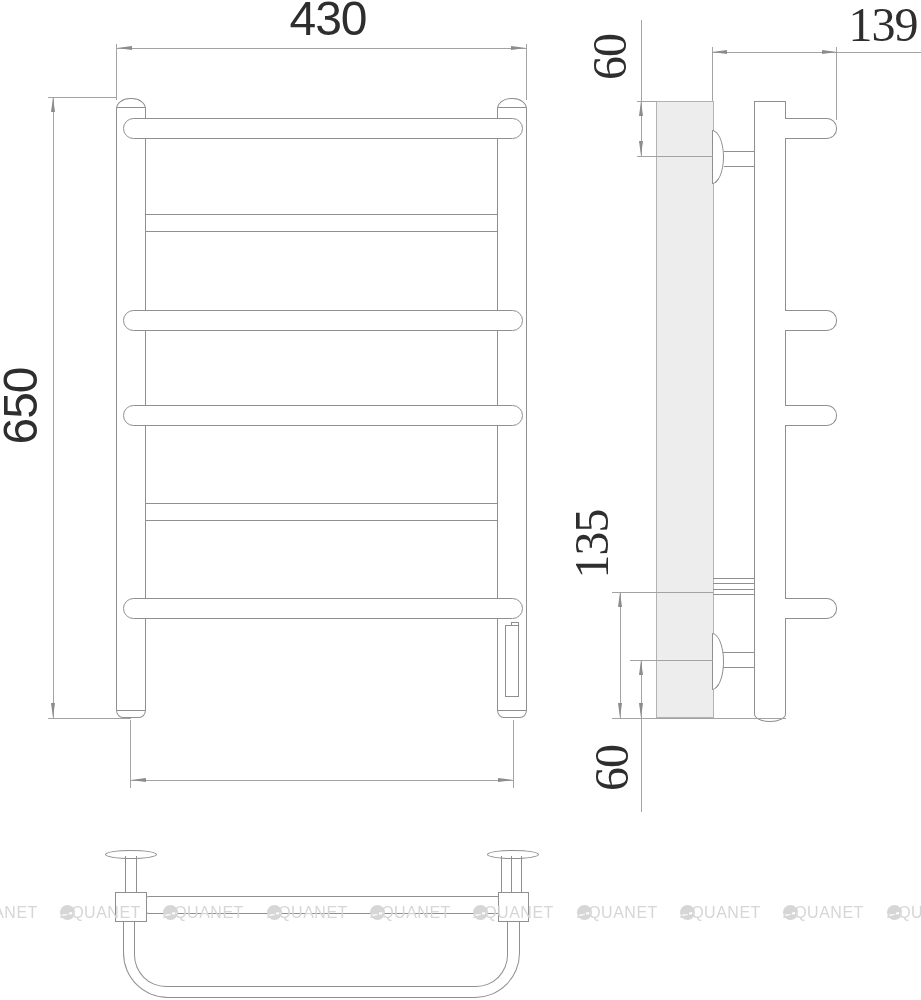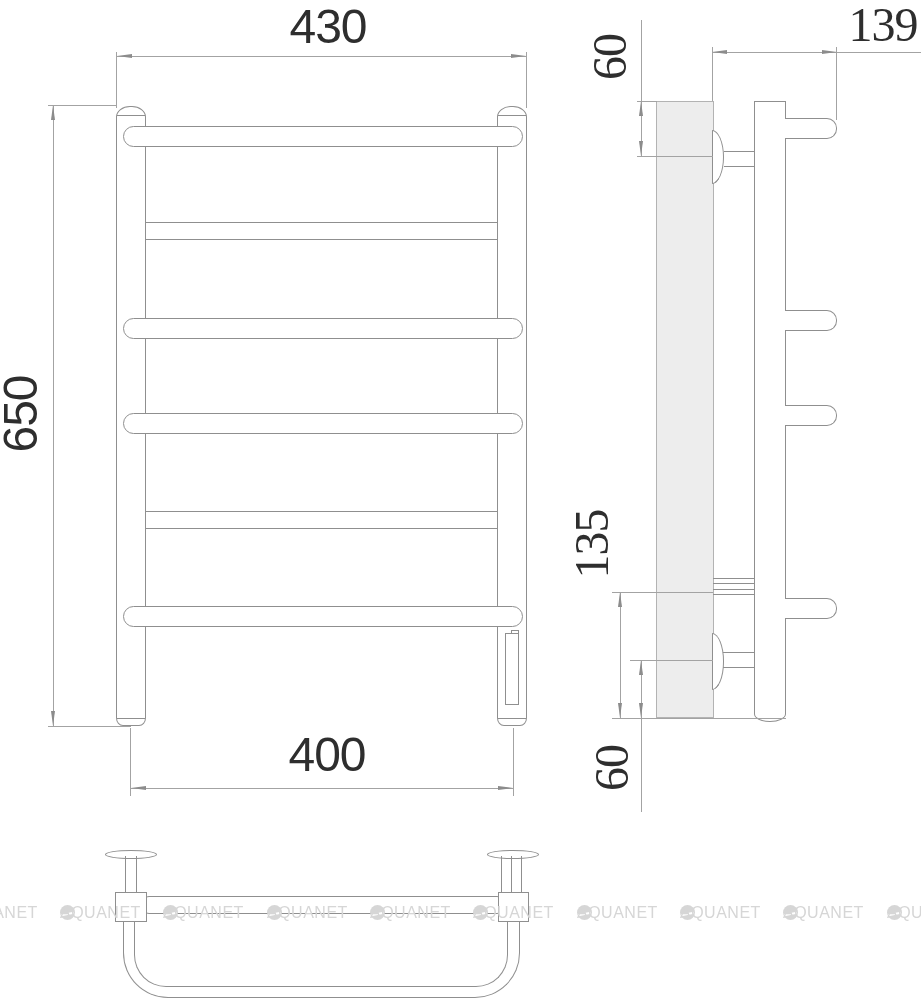--- a/index.html
+++ b/index.html
@@ -43,7 +43,7 @@
 
 <div id="canvas">
 
-  <div style="left:0;top:8px;width:560px;height:800px;position:absolute;">
+  <div style="left:0;top:0;width:560px;height:800px;position:absolute;">
 
     <div class="part" style="left:116px;top:98px;width:30px;height:620px;border-radius:14px 14px 7px 7px / 11px 11px 8px 8px;"></div>
     <div class="hline" style="left:117px;top:107px;width:28px;"></div>

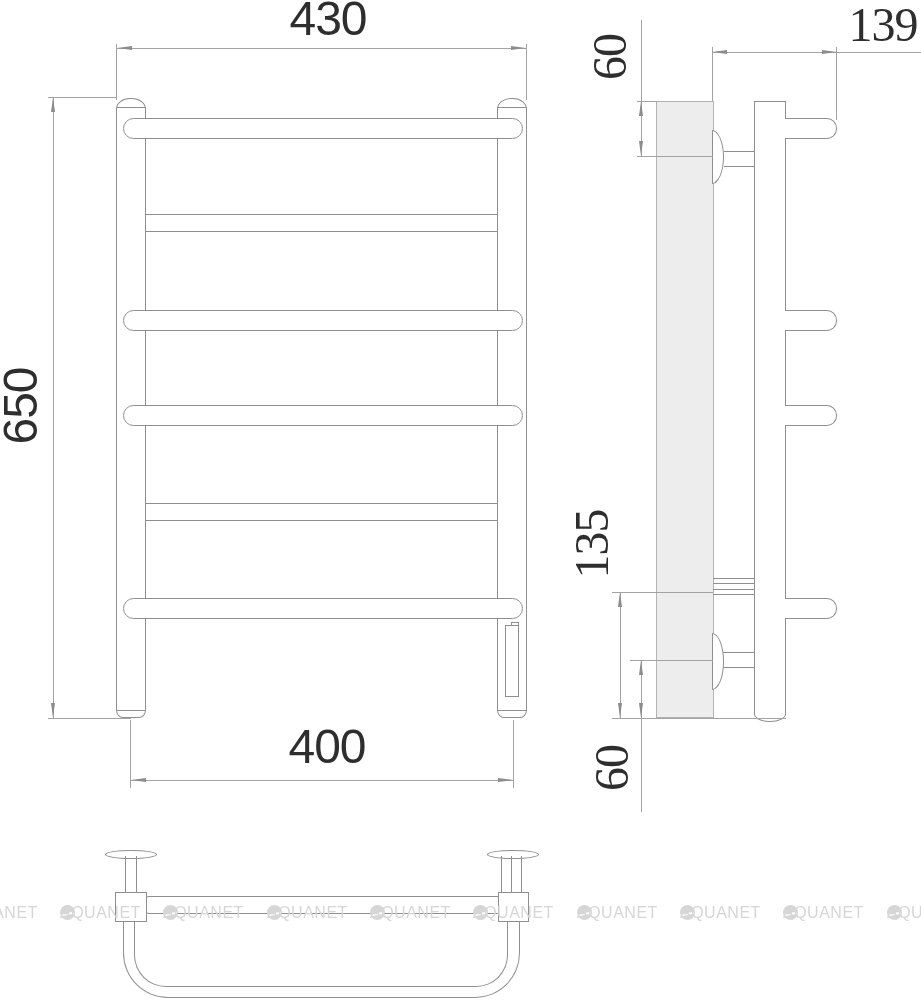--- a/index.html
+++ b/index.html
@@ -83,7 +83,6 @@
     <div class="dl h" style="left:131px;top:780px;width:383px;"></div>
     <div class="ar left" style="left:131px;top:777.5px;"></div>
     <div class="ar right" style="left:498px;top:777.5px;"></div>
-    <div class="num" style="left:257px;top:724px;">400</div>
   </div>
 
   <div style="left:560px;top:0;width:361px;height:830px;position:absolute;font-family:Liberation Serif, serif;">

